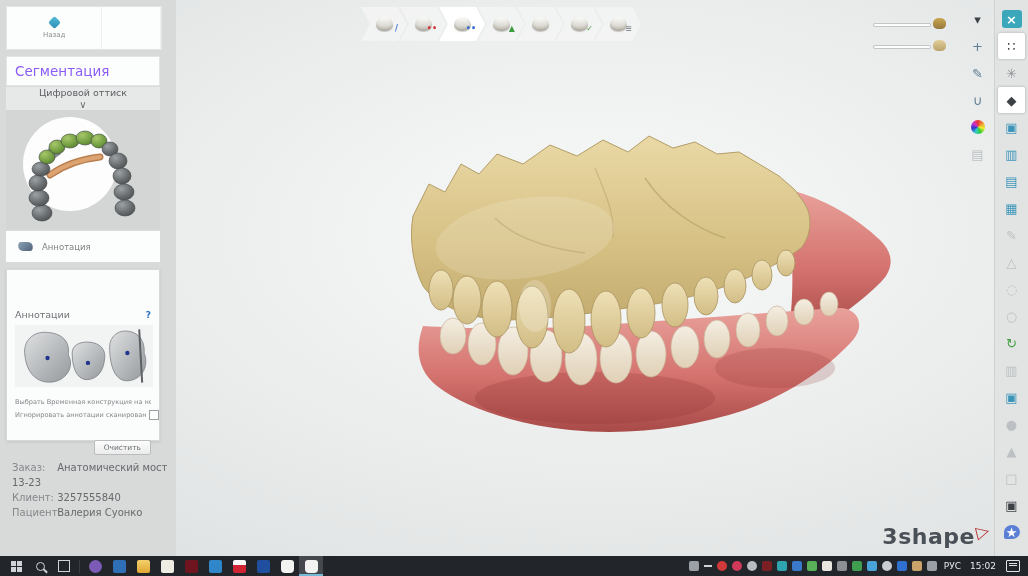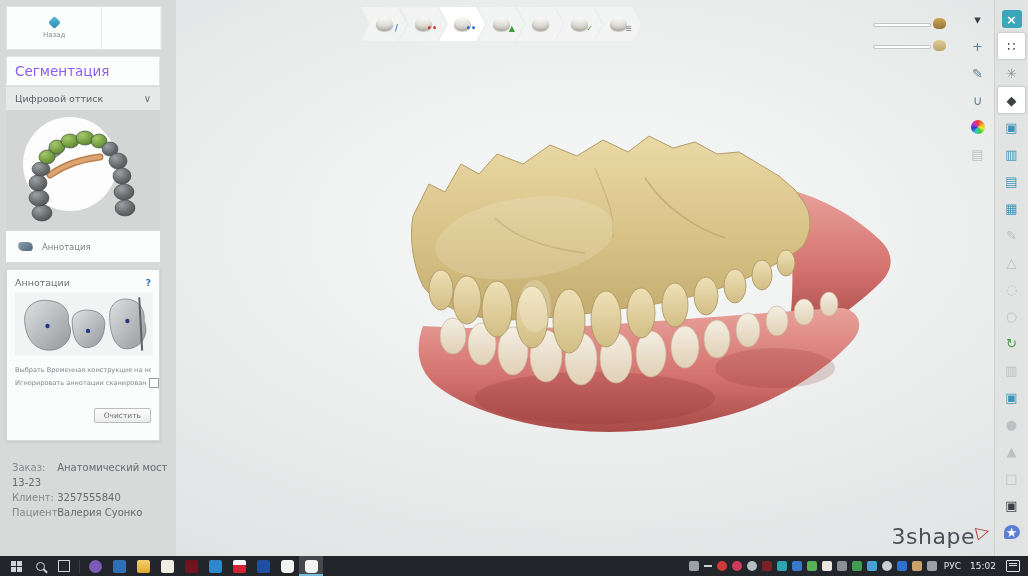--- a/index.html
+++ b/index.html
@@ -24,7 +24,7 @@
     font-size:13.5px;color:#8b5cf6;}
   .lsection{position:absolute;left:6px;top:87px;width:154px;height:23px;background:#e7e9e8;
     display:flex;align-items:center;justify-content:space-between;padding:0 9px;box-sizing:border-box;
-    font-size:9.5px;color:#5c6063;cursor:pointer;}
+    font-size:9.5px;color:#5c6063;cursor:pointer;flex-direction:column;}
   .lsection .chev{font-size:10px;color:#6a6e71;}
   .archbox{position:absolute;left:6px;top:110px;width:154px;height:119px;background:#d4d6d5;cursor:pointer;}
   .annrow{position:absolute;left:6px;top:231px;width:154px;height:31px;background:#fcfdfd;

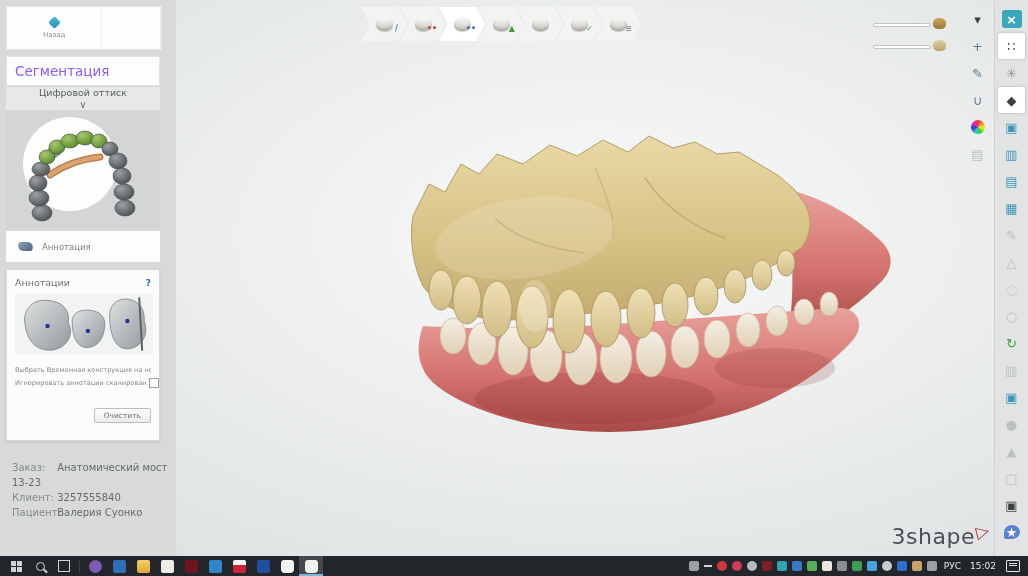--- a/index.html
+++ b/index.html
@@ -35,7 +35,7 @@
   .anncard{position:absolute;left:6px;top:269px;width:154px;height:172px;background:#fbfcfc;
     border:1px solid #d7d9d9;box-shadow:0 1px 3px rgba(0,0,0,.10);box-sizing:border-box;padding:7px 8px;}
   .anncard .hd{display:flex;justify-content:space-between;align-items:flex-end;
-    font-size:9.5px;color:#6f7376;}
+    font-size:9.5px;color:#6f7376;margin-top:32px;}
   .anncard .help{color:#2d6fc0;font-weight:bold;font-size:9px;cursor:pointer;}
   .thumb{margin-top:5px;width:138px;height:62px;background:#f2f3f3;}
   .annline{margin-top:7px;font-size:6.6px;color:#85898c;white-space:nowrap;overflow:hidden;}

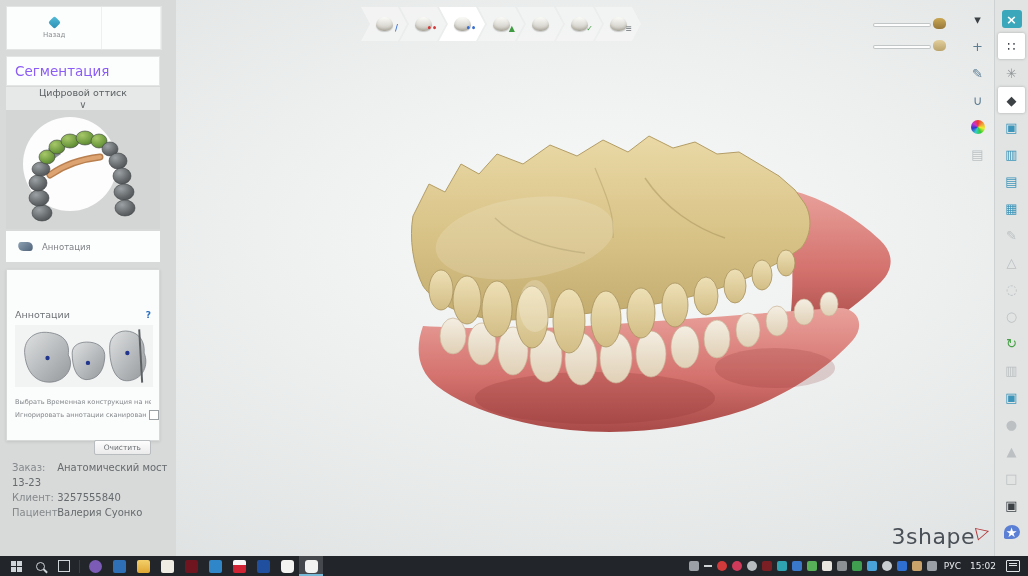--- a/index.html
+++ b/index.html
@@ -83,7 +83,7 @@
   .g-feedback{background:#5b7fd4;color:#fff;border-radius:50% 50% 50% 12%;width:16px;height:14px;font-size:9px;}
   
   .logo{position:absolute;right:38px;bottom:28px;display:flex;align-items:flex-start;gap:2px;cursor:default;}
-  .logo .txt{font-size:22px;font-weight:normal;color:#4a5057;letter-spacing:.5px;line-height:1;}
+  .logo .txt{font-size:22px;font-weight:bold;color:#4a5057;letter-spacing:.5px;line-height:1;}
   .logo .mark{font-size:17px;color:#b5383a;transform:rotate(-14deg) translateY(-5px);font-weight:bold;}
   
   .taskbar{position:absolute;left:0;right:0;bottom:0;height:20px;background:#22252a;

